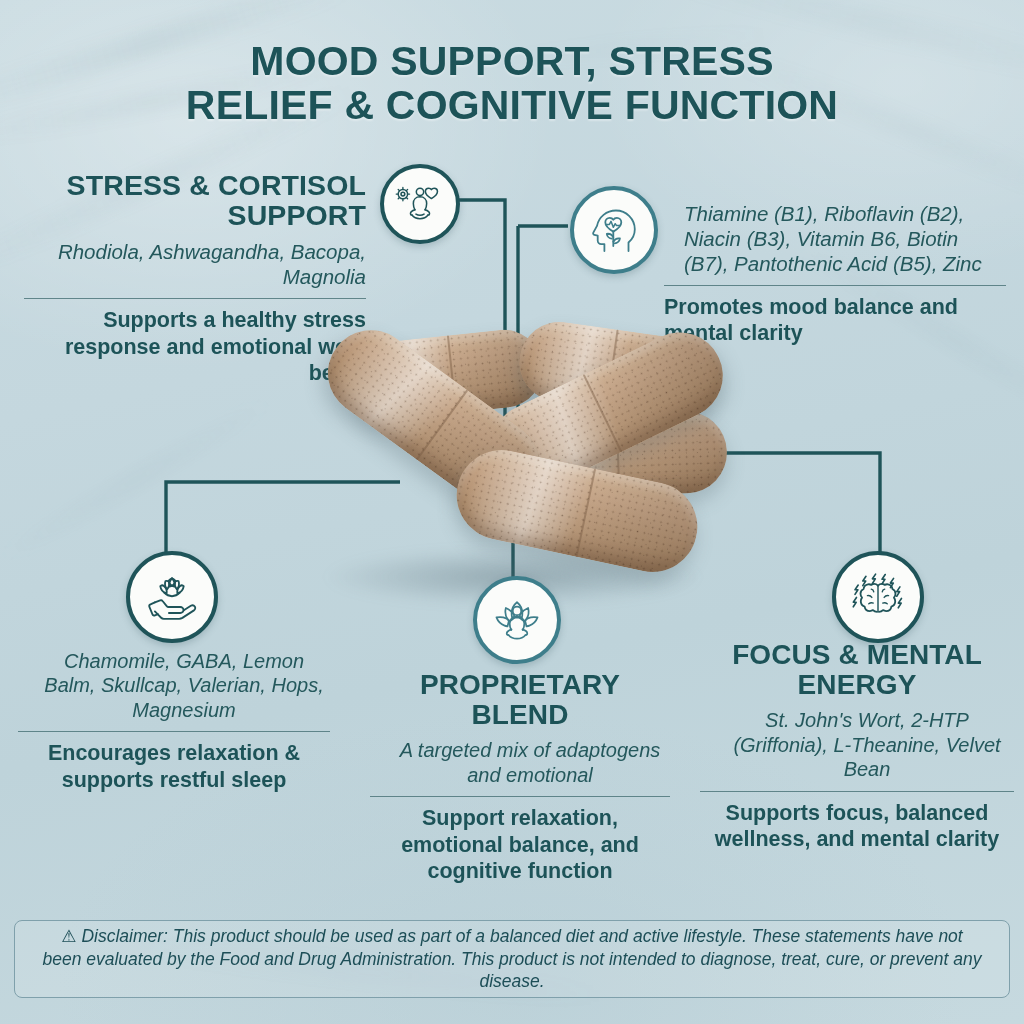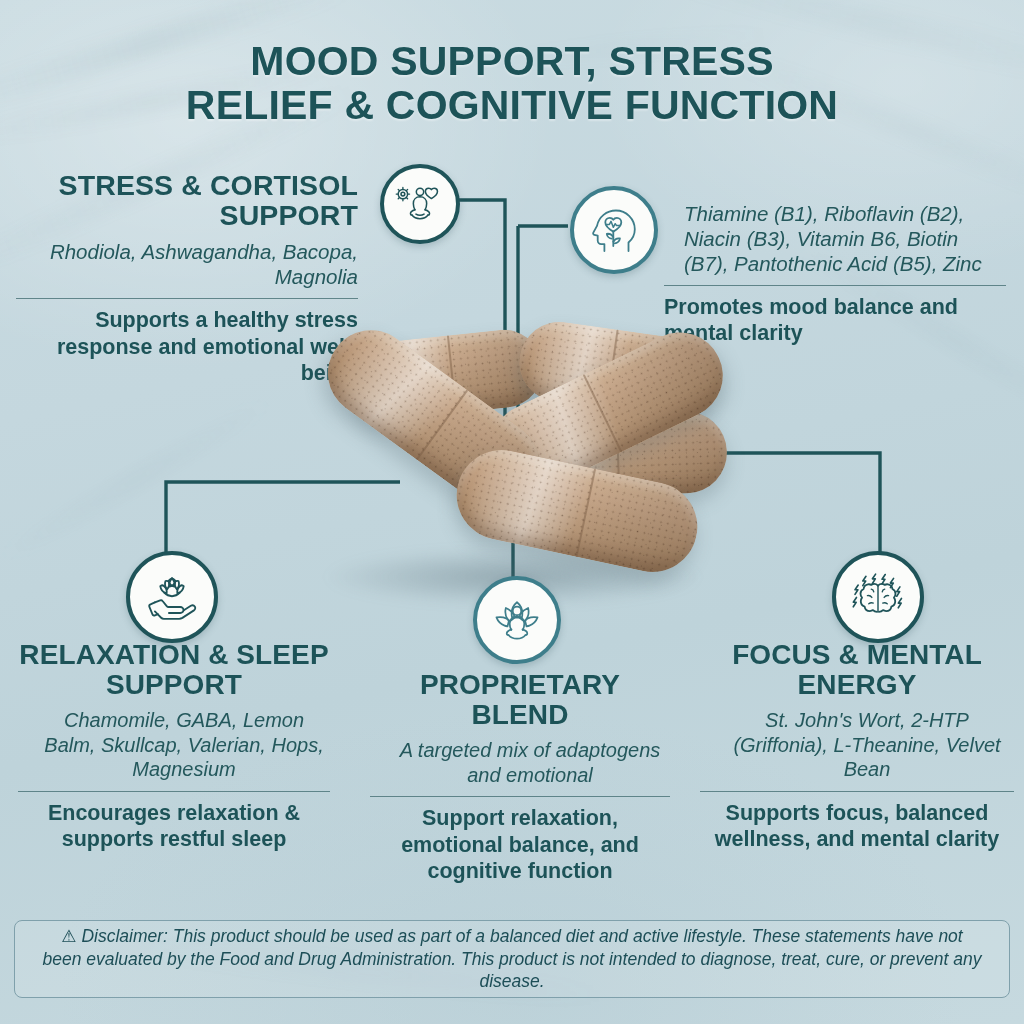--- a/index.html
+++ b/index.html
@@ -175,7 +175,7 @@
     color: #1d5358;
   }
 
-  #blk-stress { left: 16px;  top: 170px; width: 342px; text-align: right; }
+  #blk-stress { left: 24px;  top: 170px; width: 342px; text-align: right; }
   #blk-mood   { left: 664px; top: 192px; width: 342px; text-align: left; }
   #blk-relax  { left: 18px;  top: 640px; width: 312px; text-align: center; }
   #blk-blend  { left: 370px; top: 670px; width: 300px; text-align: center; }

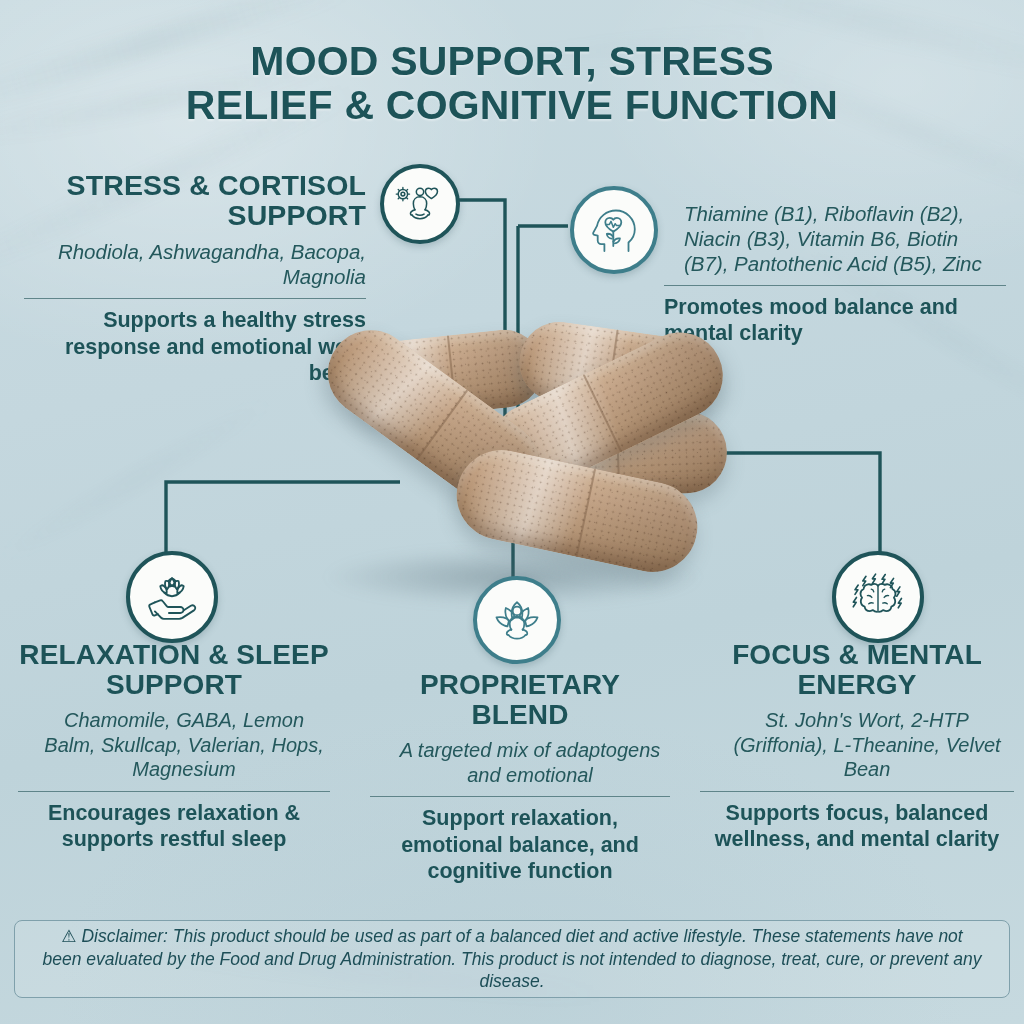--- a/index.html
+++ b/index.html
@@ -386,7 +386,6 @@
   </div>
 
   <div class="block" id="blk-relax">
-    <div class="heading">RELAXATION &amp; SLEEP SUPPORT</div>
     <div class="ingredients">Chamomile, GABA, Lemon Balm, Skullcap, Valerian, Hops, Magnesium</div>
     <div class="rule"></div>
     <div class="benefit">Encourages relaxation &amp; supports restful sleep</div>

